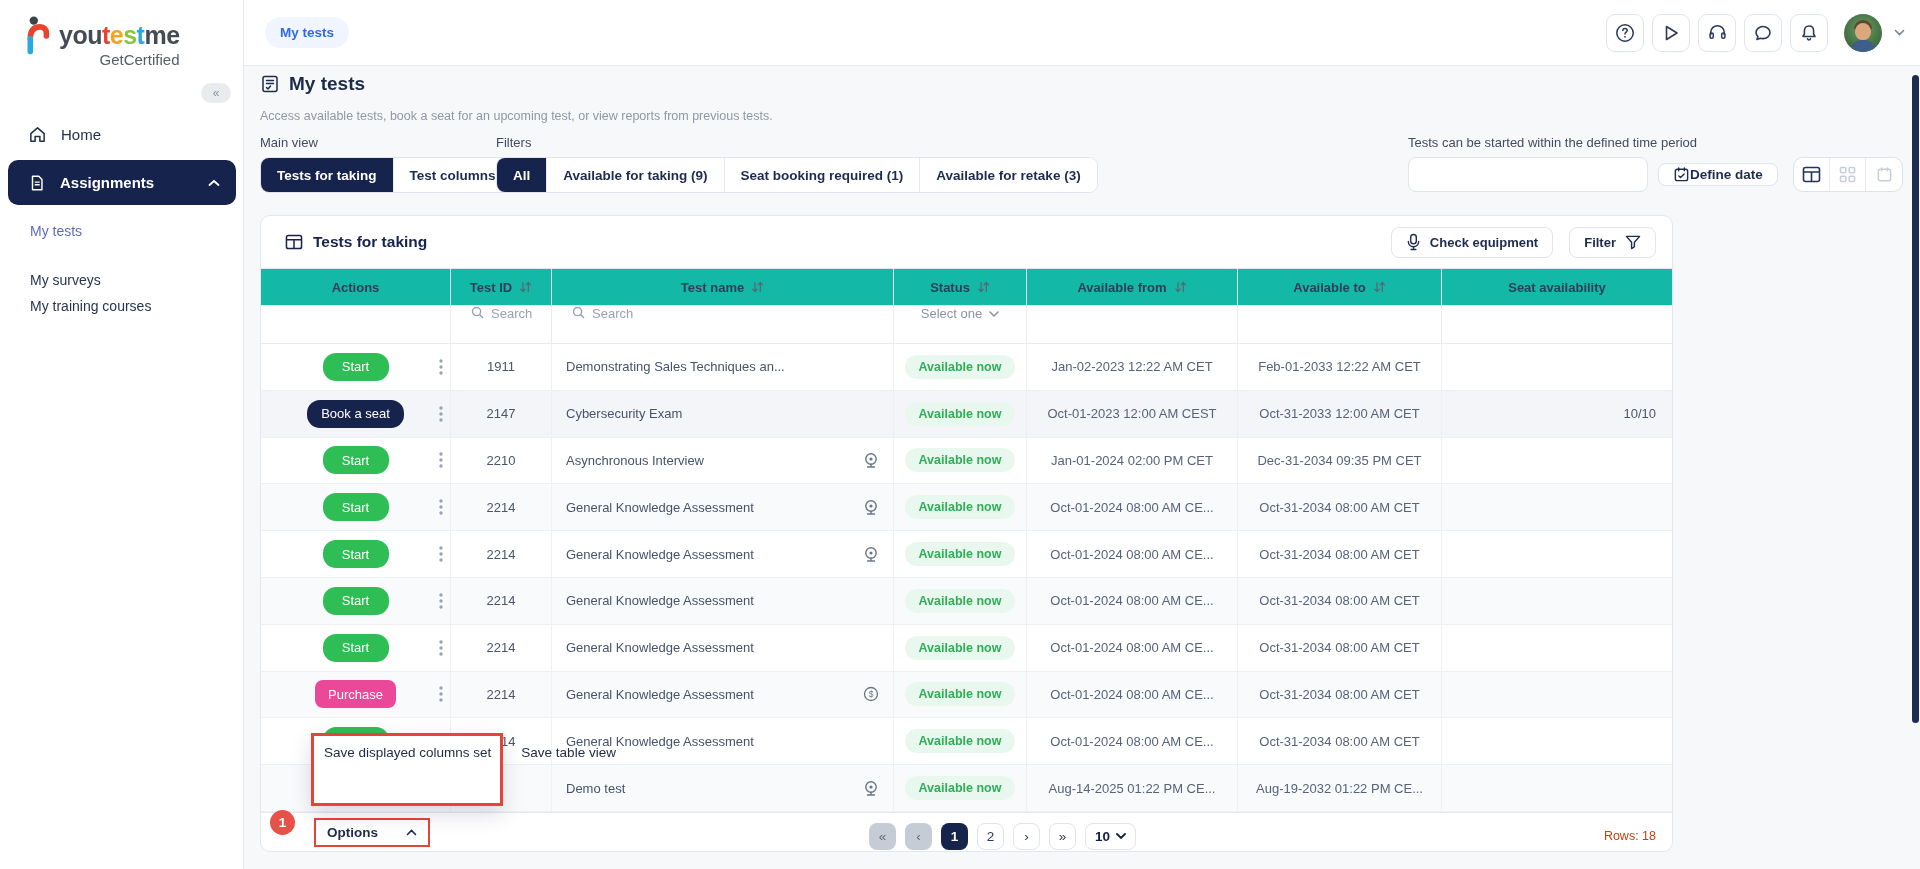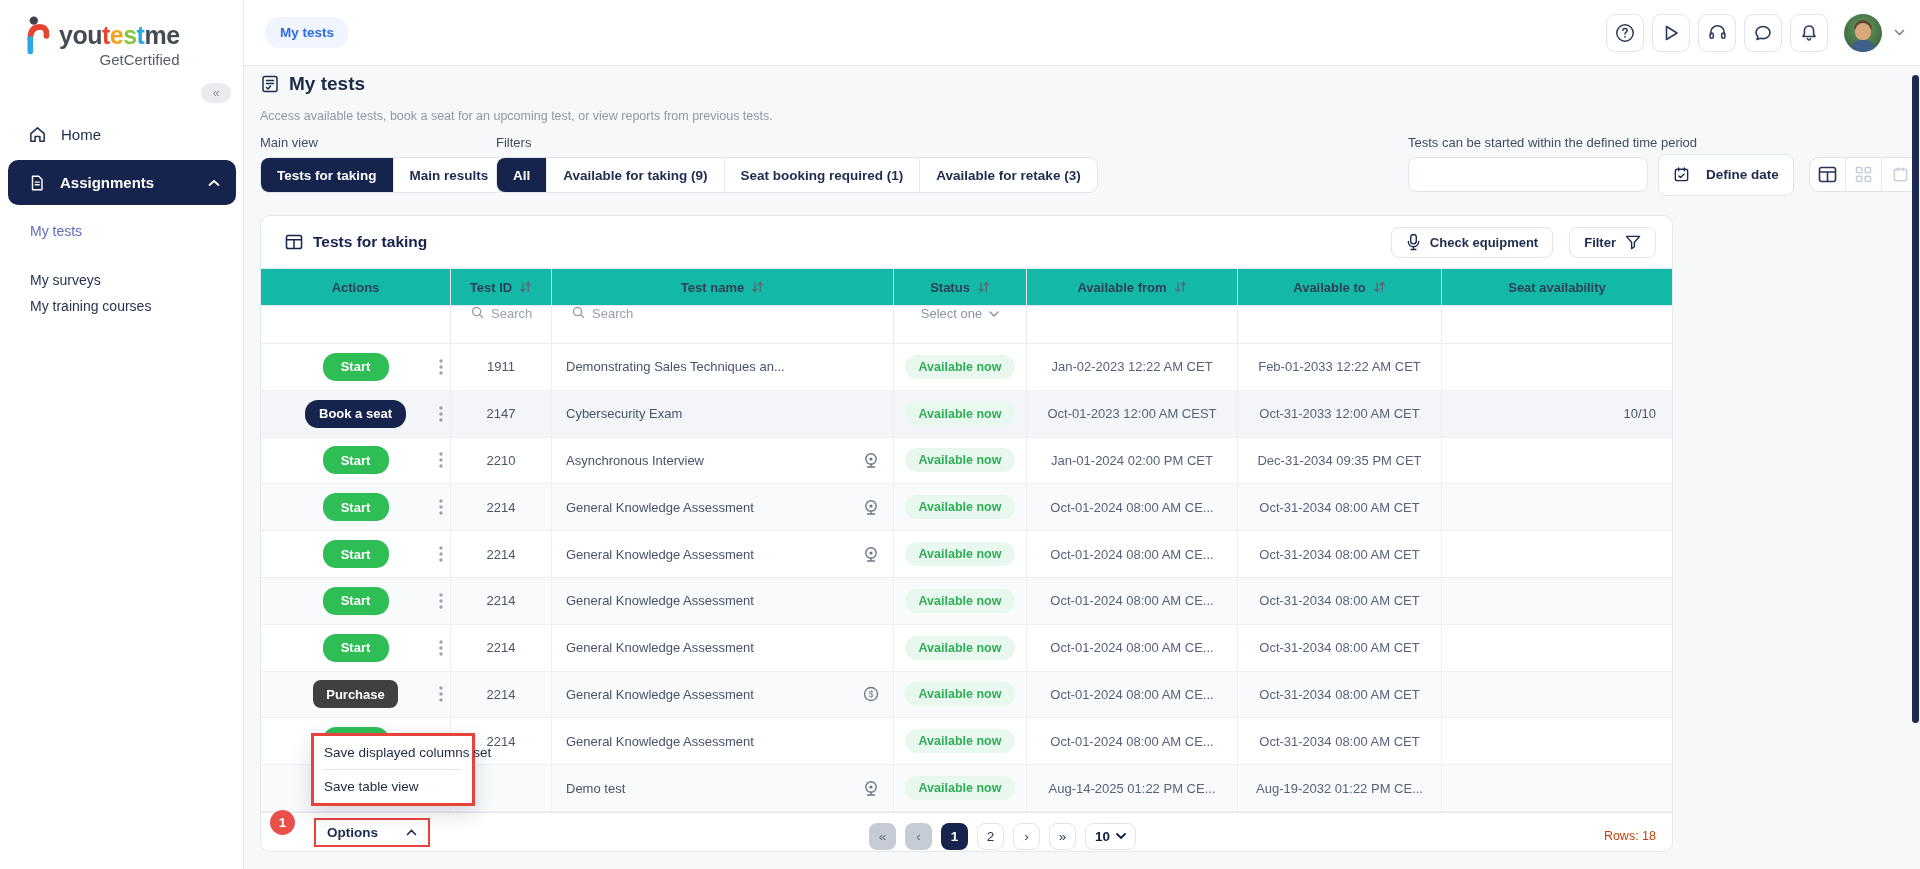--- a/index.html
+++ b/index.html
@@ -213,7 +213,7 @@
 
     <div class="seg-group seg-mv">
         <button class="seg active">Tests for taking</button>
-        <button class="seg">Main results</button>
+        <button class="seg">Test columns</button>
       </div>
     <div class="seg-group seg-fl">
         <button class="seg active">All</button>

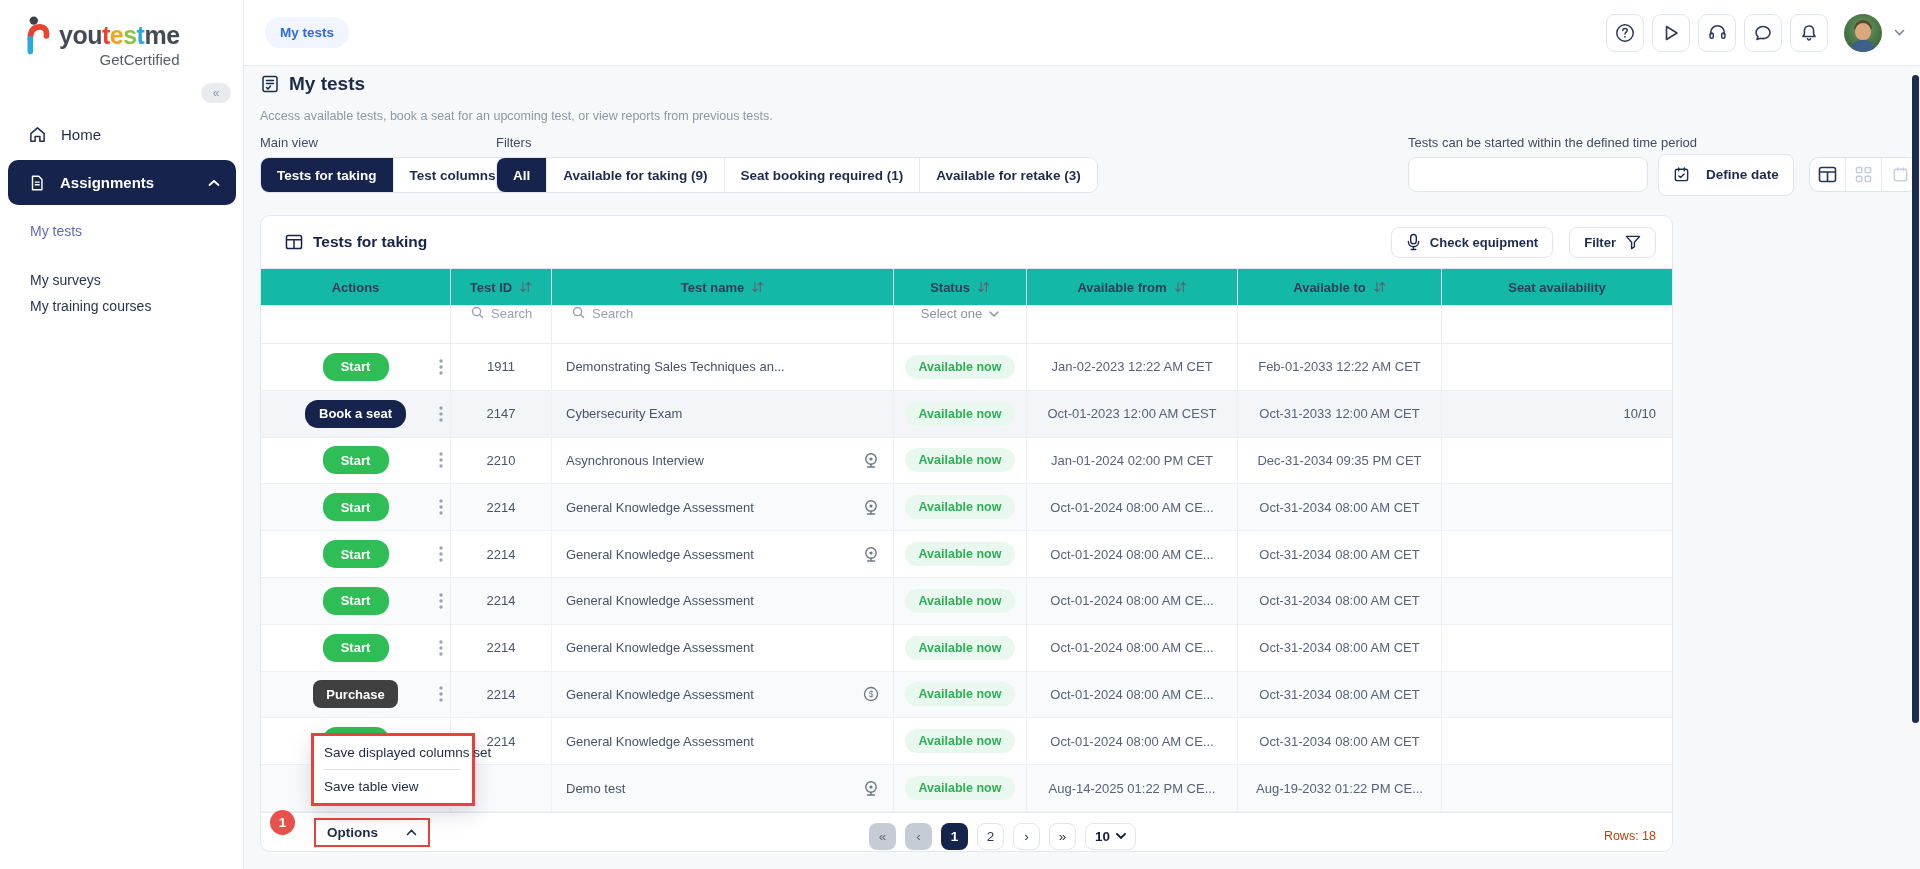--- a/index.html
+++ b/index.html
@@ -46,7 +46,7 @@
   .date-label{position:absolute;left:1164px;top:69px;font-size:13px;color:#3f4c63}
   .date-controls{position:absolute;left:1164px;top:91px;height:35px;display:flex;align-items:center}
   .date-input{width:240px;height:35px;border:1px solid #dfe4ed;border-radius:8px;background:#fff;padding:0 10px;font-family:inherit;font-size:13px;color:#25324e}
-  .define-btn{margin-left:10px;height:42px;padding:0 14px;border:1px solid #dfe4ed;border-radius:8px;background:#fff;display:flex;align-items:center;gap:16px;font-weight:700;font-size:13.5px;color:#1d2b4e;cursor:pointer;font-family:inherit}
+  .define-btn{margin-left:10px;height:23px;padding:0 14px;border:1px solid #dfe4ed;border-radius:8px;background:#fff;display:flex;align-items:center;gap:0;font-weight:700;font-size:13.5px;color:#1d2b4e;cursor:pointer;font-family:inherit}
   .view-switch{margin-left:15px;height:35px;width:110px;border:1px solid #dde3ec;border-radius:10px;background:#fff;display:flex}
   .vs-cell{flex:1;display:flex;align-items:center;justify-content:center;border-left:1px solid #e6eaf1;cursor:pointer}
   .vs-cell:first-child{border-left:none}

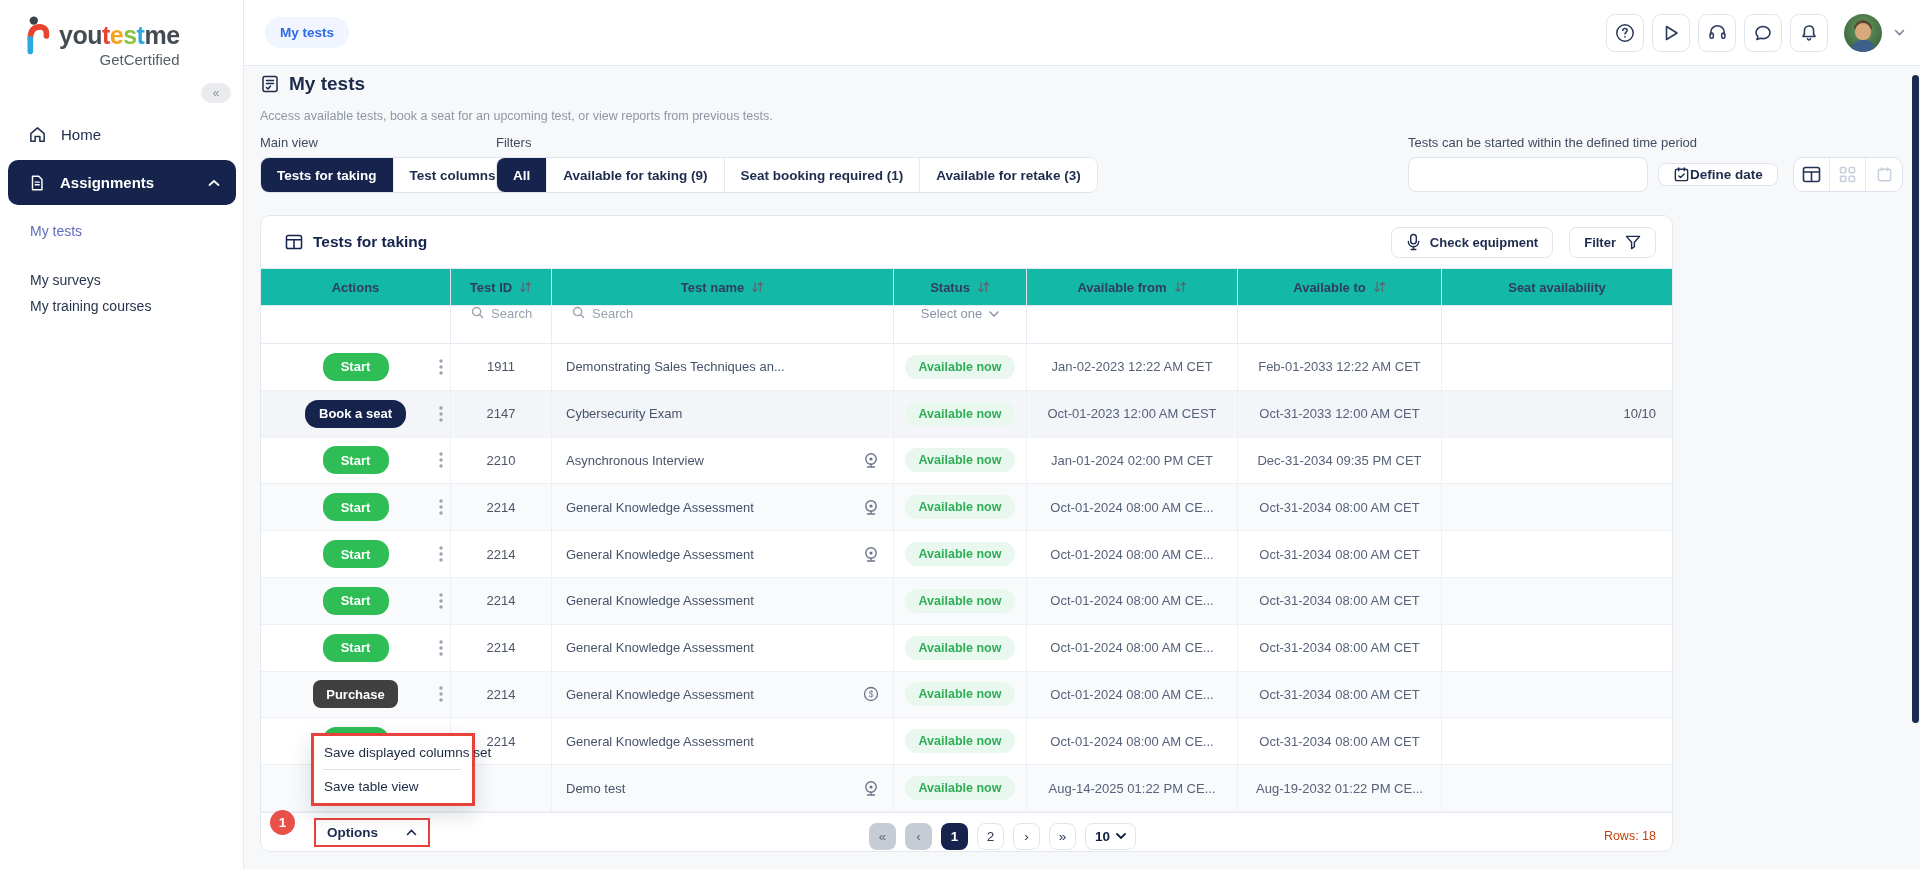--- a/index.html
+++ b/index.html
@@ -76,7 +76,7 @@
   .trow.tint{background:#f9fafc}
   .trow.hl{background:#f3f5f9}
   .td.actions{position:relative;justify-content:center}
-  .act-btn{height:28px;border:none;color:#fff;font-weight:700;font-size:13px;cursor:pointer;font-family:inherit}
+  .act-btn{height:28px;border:none;color:#fff;font-weight:400;font-size:13px;cursor:pointer;font-family:inherit}
   .act-start{min-width:66px;border-radius:13px;background:#2fbe56;padding:0 14px}
   .act-book{border-radius:13px;background:#16234d;padding:0 14px}
   .act-purchase{border-radius:8px;background:#404040;padding:0 13px}

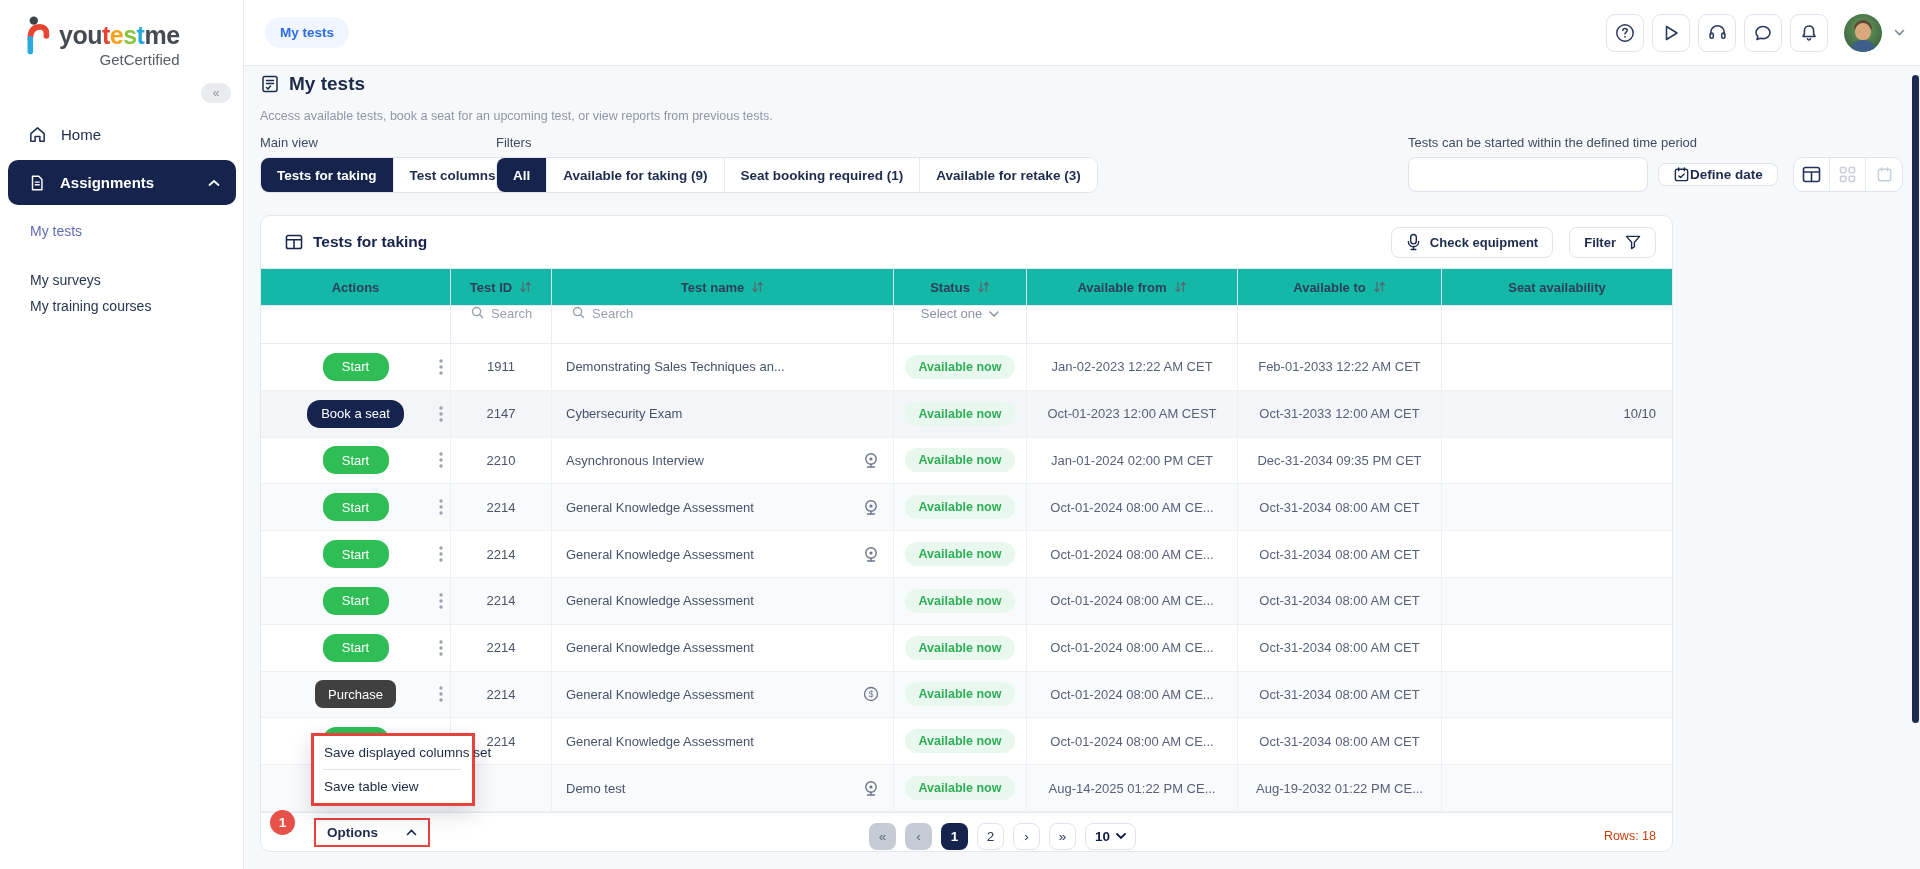--- a/index.html
+++ b/index.html
@@ -79,7 +79,7 @@
   .act-btn{height:28px;border:none;color:#fff;font-weight:400;font-size:13px;cursor:pointer;font-family:inherit}
   .act-start{min-width:66px;border-radius:13px;background:#2fbe56;padding:0 14px}
   .act-book{border-radius:13px;background:#16234d;padding:0 14px}
-  .act-purchase{border-radius:8px;background:#404040;padding:0 13px}
+  .act-purchase{border-radius:8px;background:#ec4899;padding:0 13px}
   .kebab{position:absolute;right:7px;top:50%;transform:translateY(-50%);color:#9aa3b2;cursor:pointer;display:flex}
   .td.tid{justify-content:center;color:#4b5568}
   .td.tname{padding:0 14px;color:#46536a}

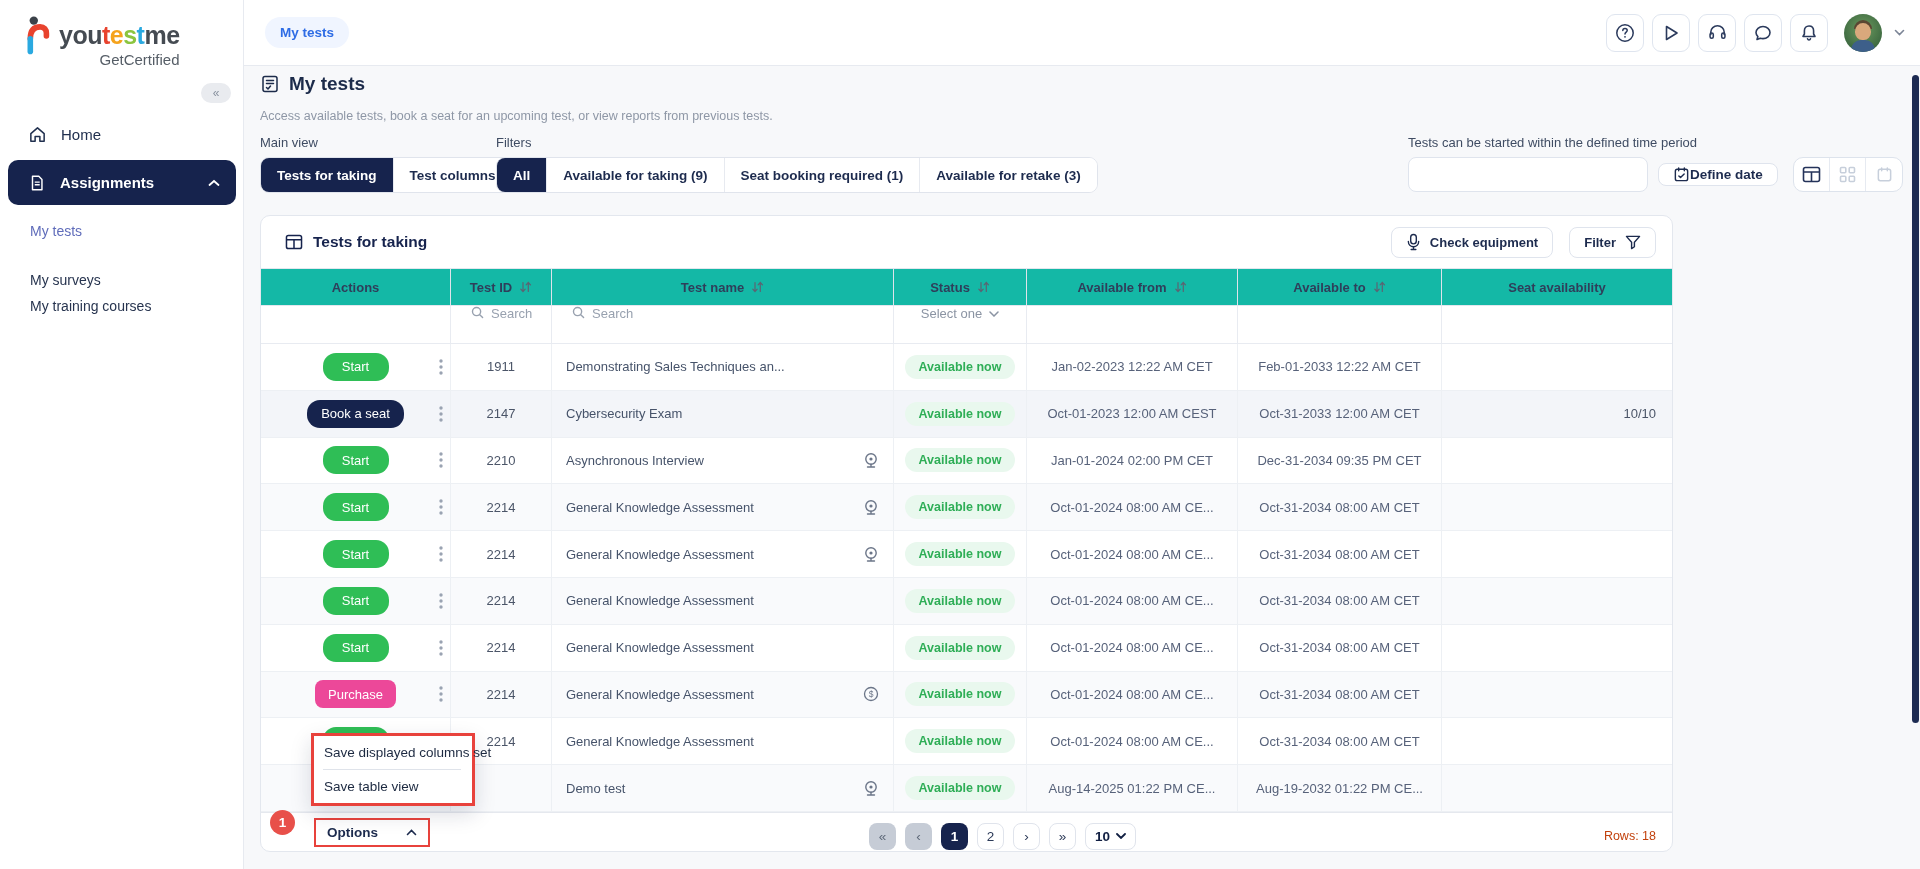--- a/index.html
+++ b/index.html
@@ -102,7 +102,7 @@
   .rows-label{position:absolute;right:16px;top:16px;color:#c2410c;font-size:12.5px}
 
   
-  .popup{position:absolute;left:311px;top:733px;width:164px;height:73px;background:#fff;border:3px solid #e8423c;box-shadow:0 8px 20px rgba(20,30,60,.15);z-index:30;display:flex;flex-direction:column}
+  .popup{position:absolute;left:311px;top:733px;width:192px;height:73px;background:#fff;border:3px solid #e8423c;box-shadow:0 8px 20px rgba(20,30,60,.15);z-index:30;display:flex;flex-direction:row}
   .popup-item{height:33px;display:flex;align-items:center;padding-left:10px;font-size:13.5px;color:#1c2940;cursor:pointer;white-space:nowrap}
   .popup-div{height:1px;background:#dfe3ea;margin:0 11px 0 9px}
   .ann-circle{position:absolute;left:270px;top:810px;width:25px;height:25px;border-radius:50%;background:#e8504a;color:#fff;display:flex;align-items:center;justify-content:center;font-weight:700;font-size:13.5px;z-index:31}

